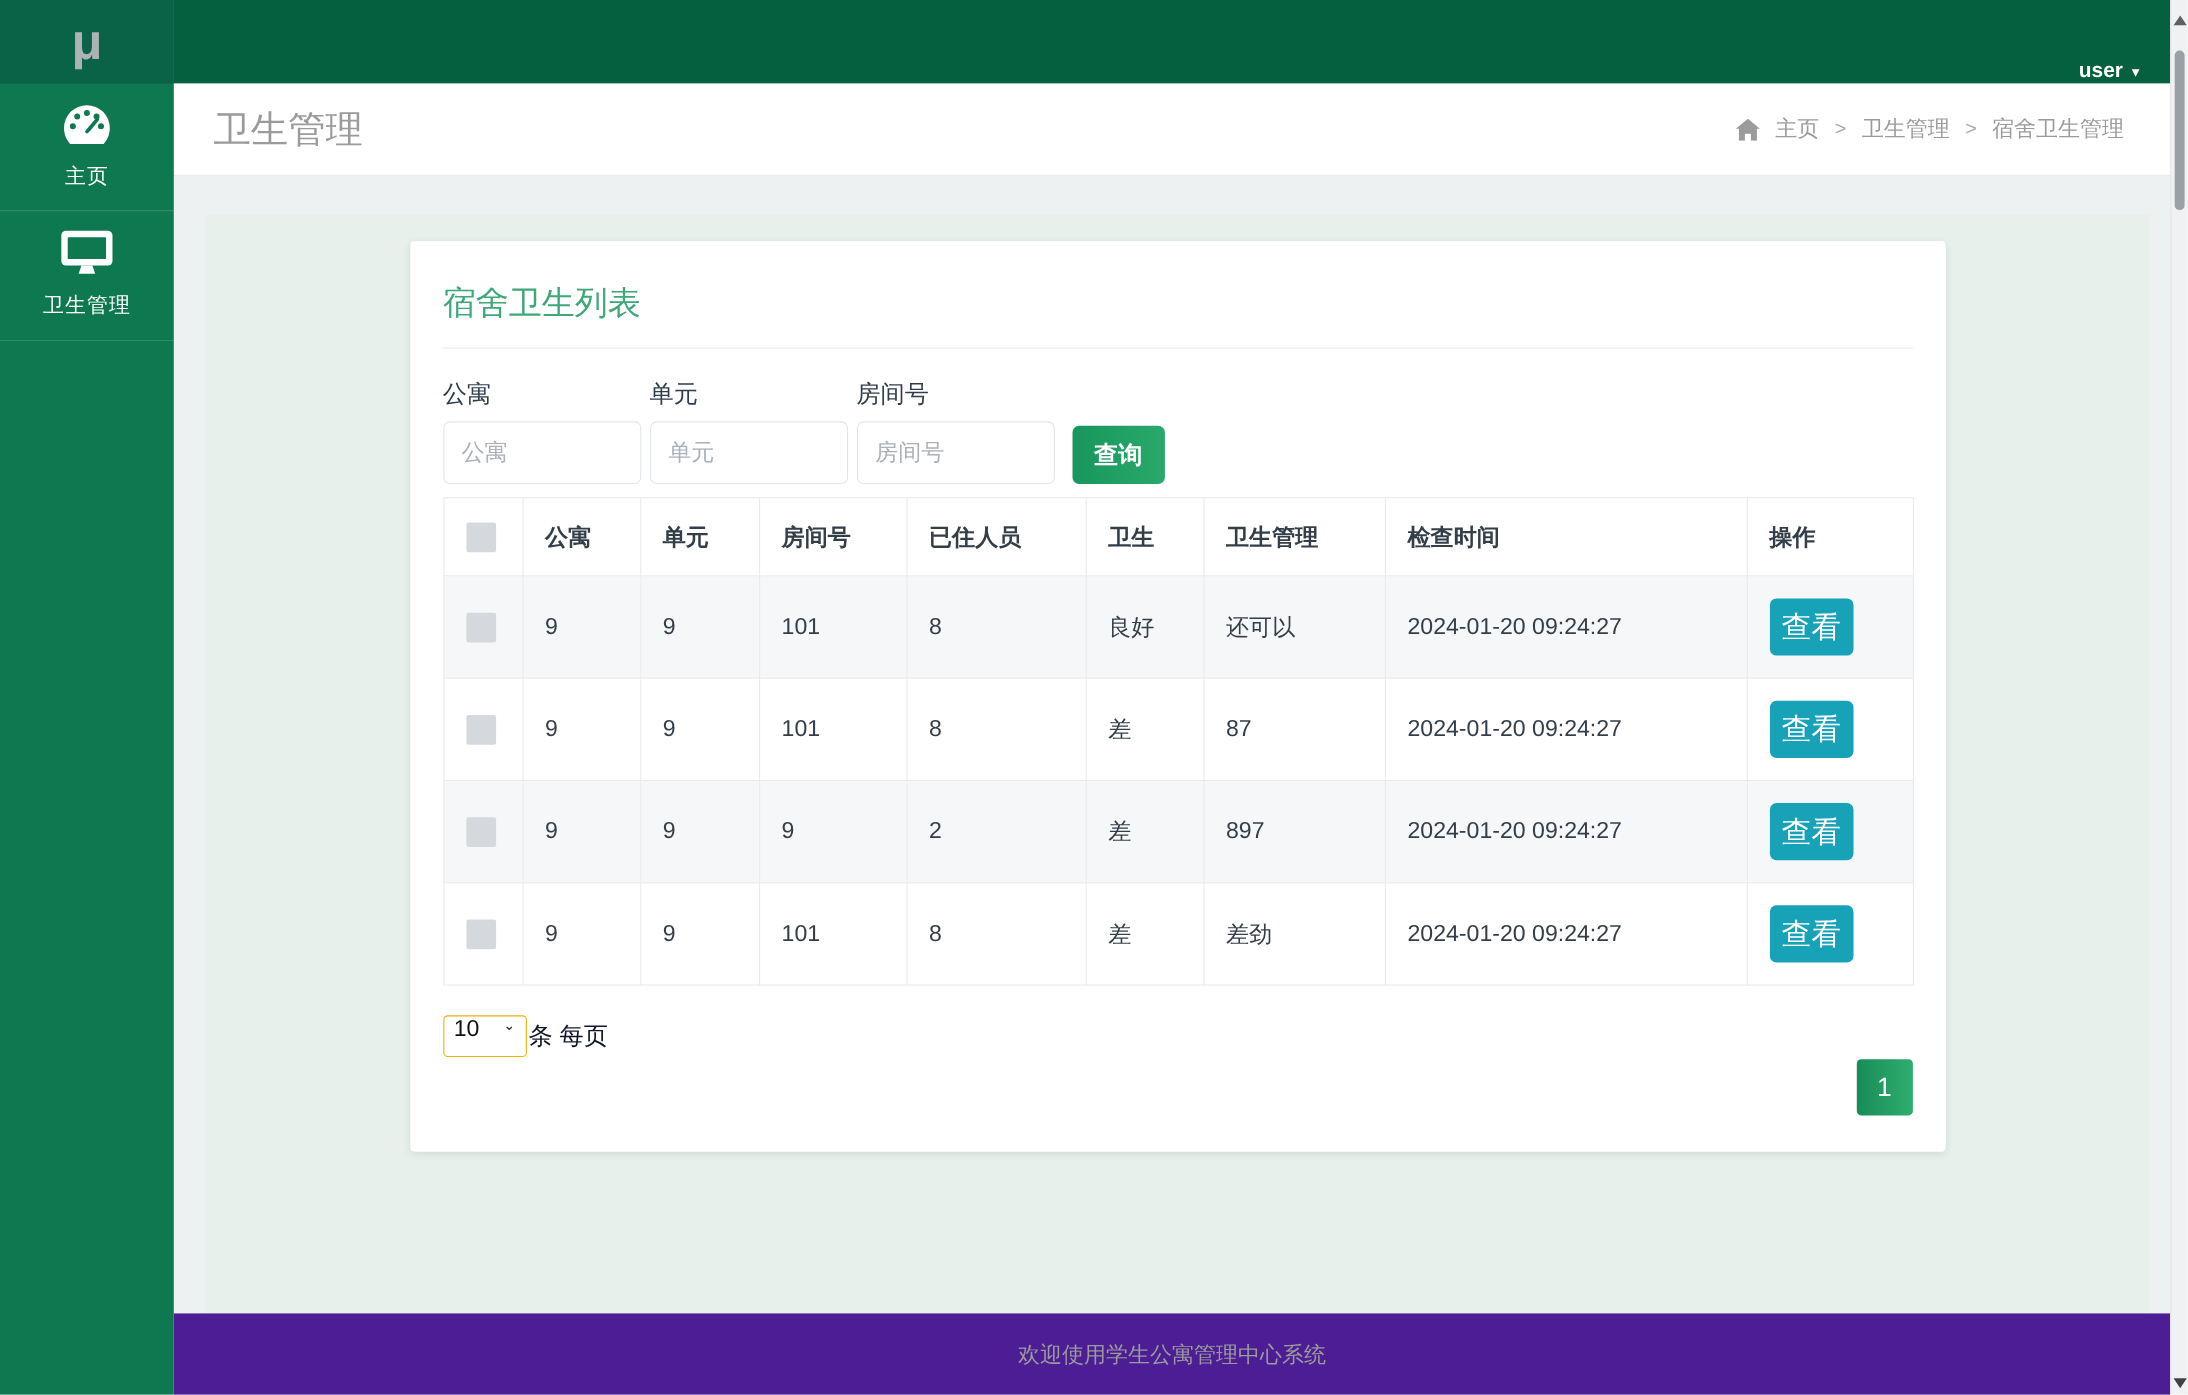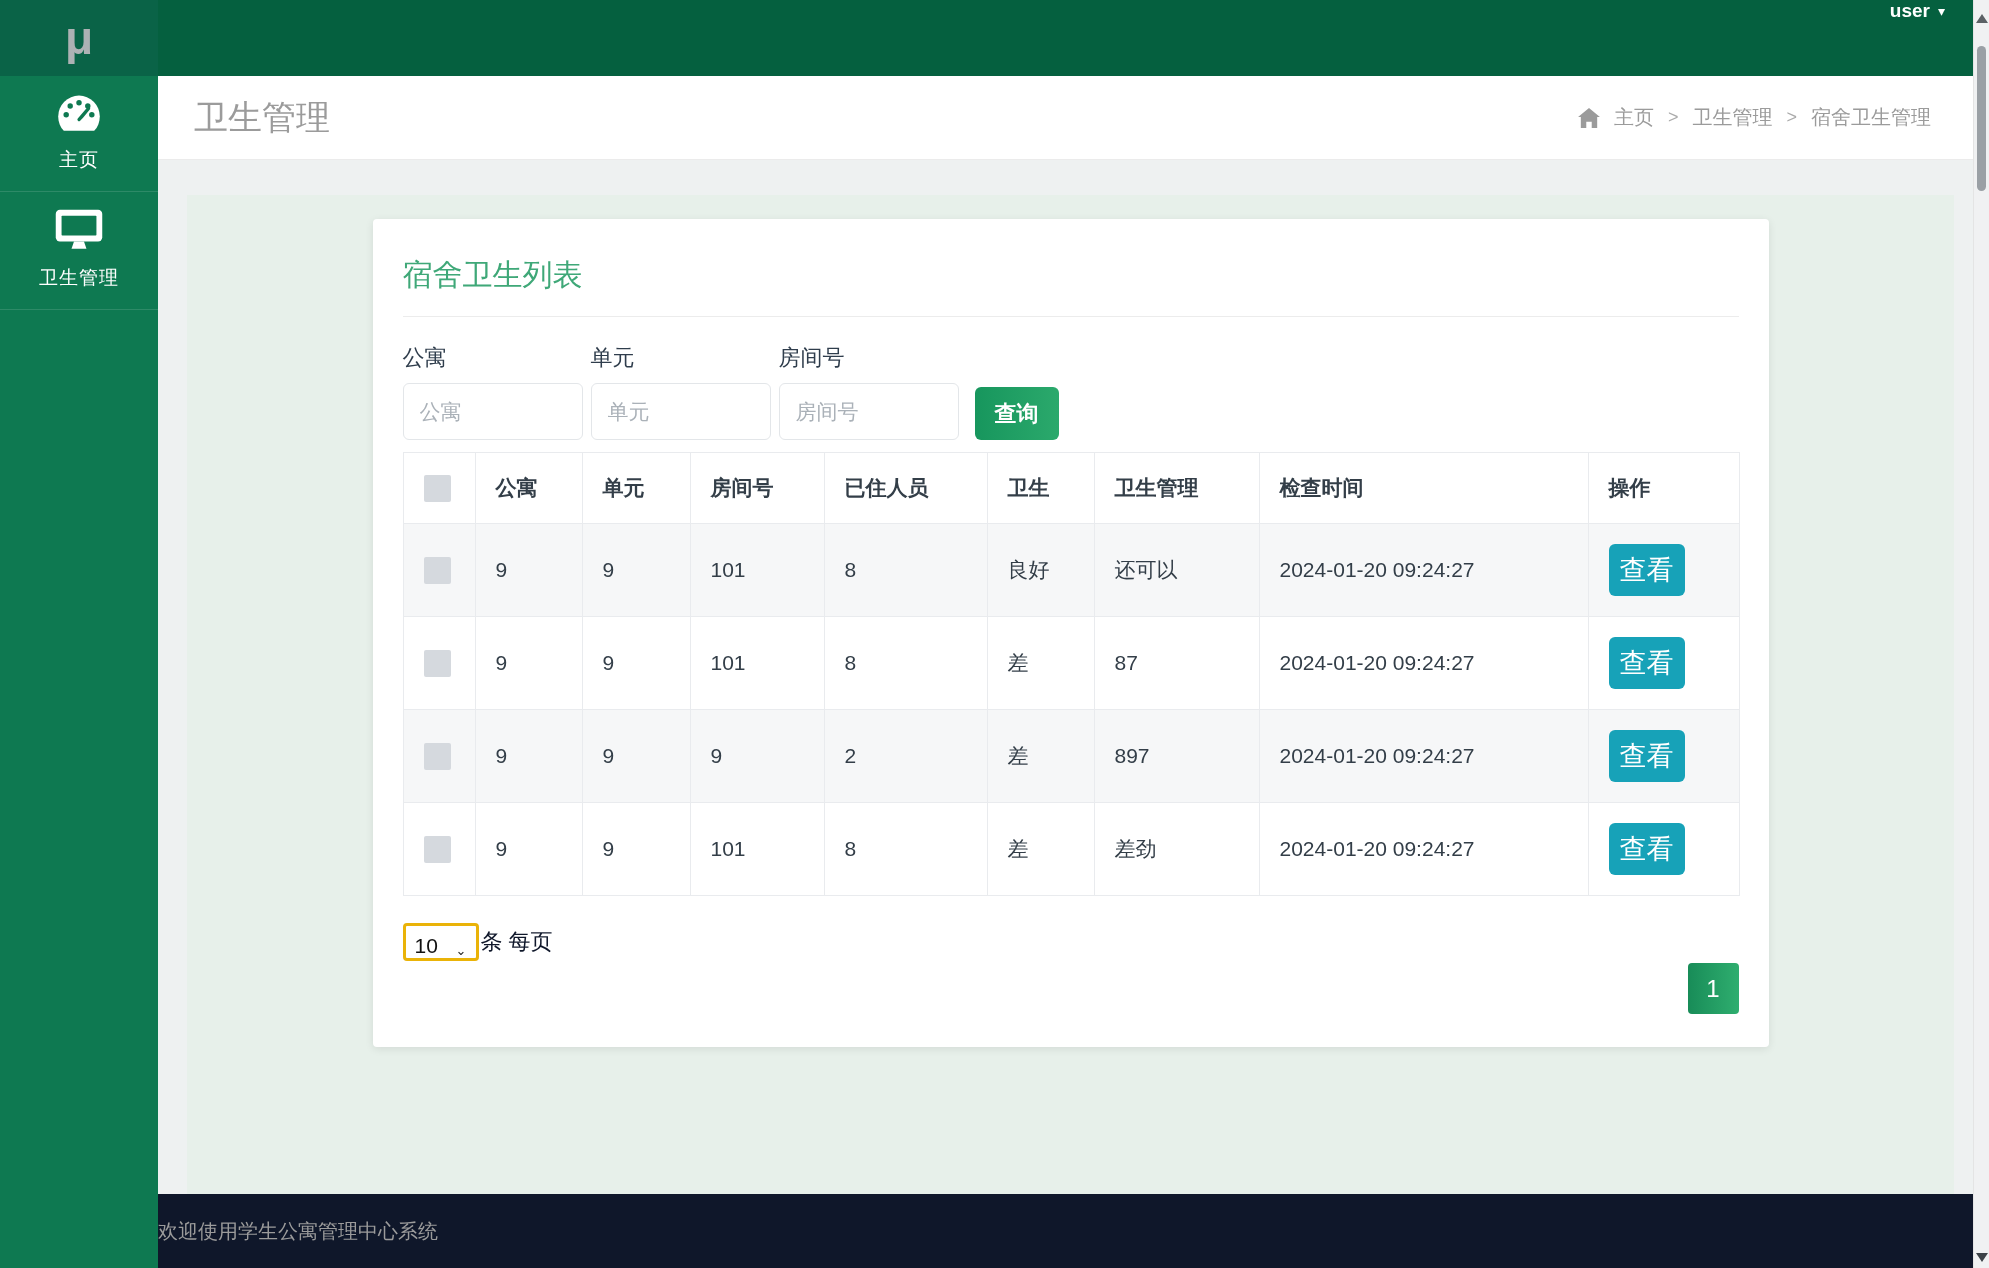--- a/index.html
+++ b/index.html
@@ -15,7 +15,7 @@
   .nav-item .nav-label { color:#ffffff; font-size:19px; letter-spacing:1px; }
 
   
-  .topbar { position:absolute; left:158px; top:0; right:16px; height:76px; background:#05603f; display:flex; align-items:flex-start; justify-content:flex-end; padding-right:28px; }
+  .topbar { position:absolute; left:158px; top:0; right:16px; height:76px; background:#05603f; display:flex; align-items:flex-end; justify-content:flex-end; padding-right:28px; }
   .user-menu { color:#ffffff; font-size:19px; font-weight:600; cursor:pointer; display:flex; align-items:center; gap:8px; }
   .user-menu .caret { font-size:14px; }
 

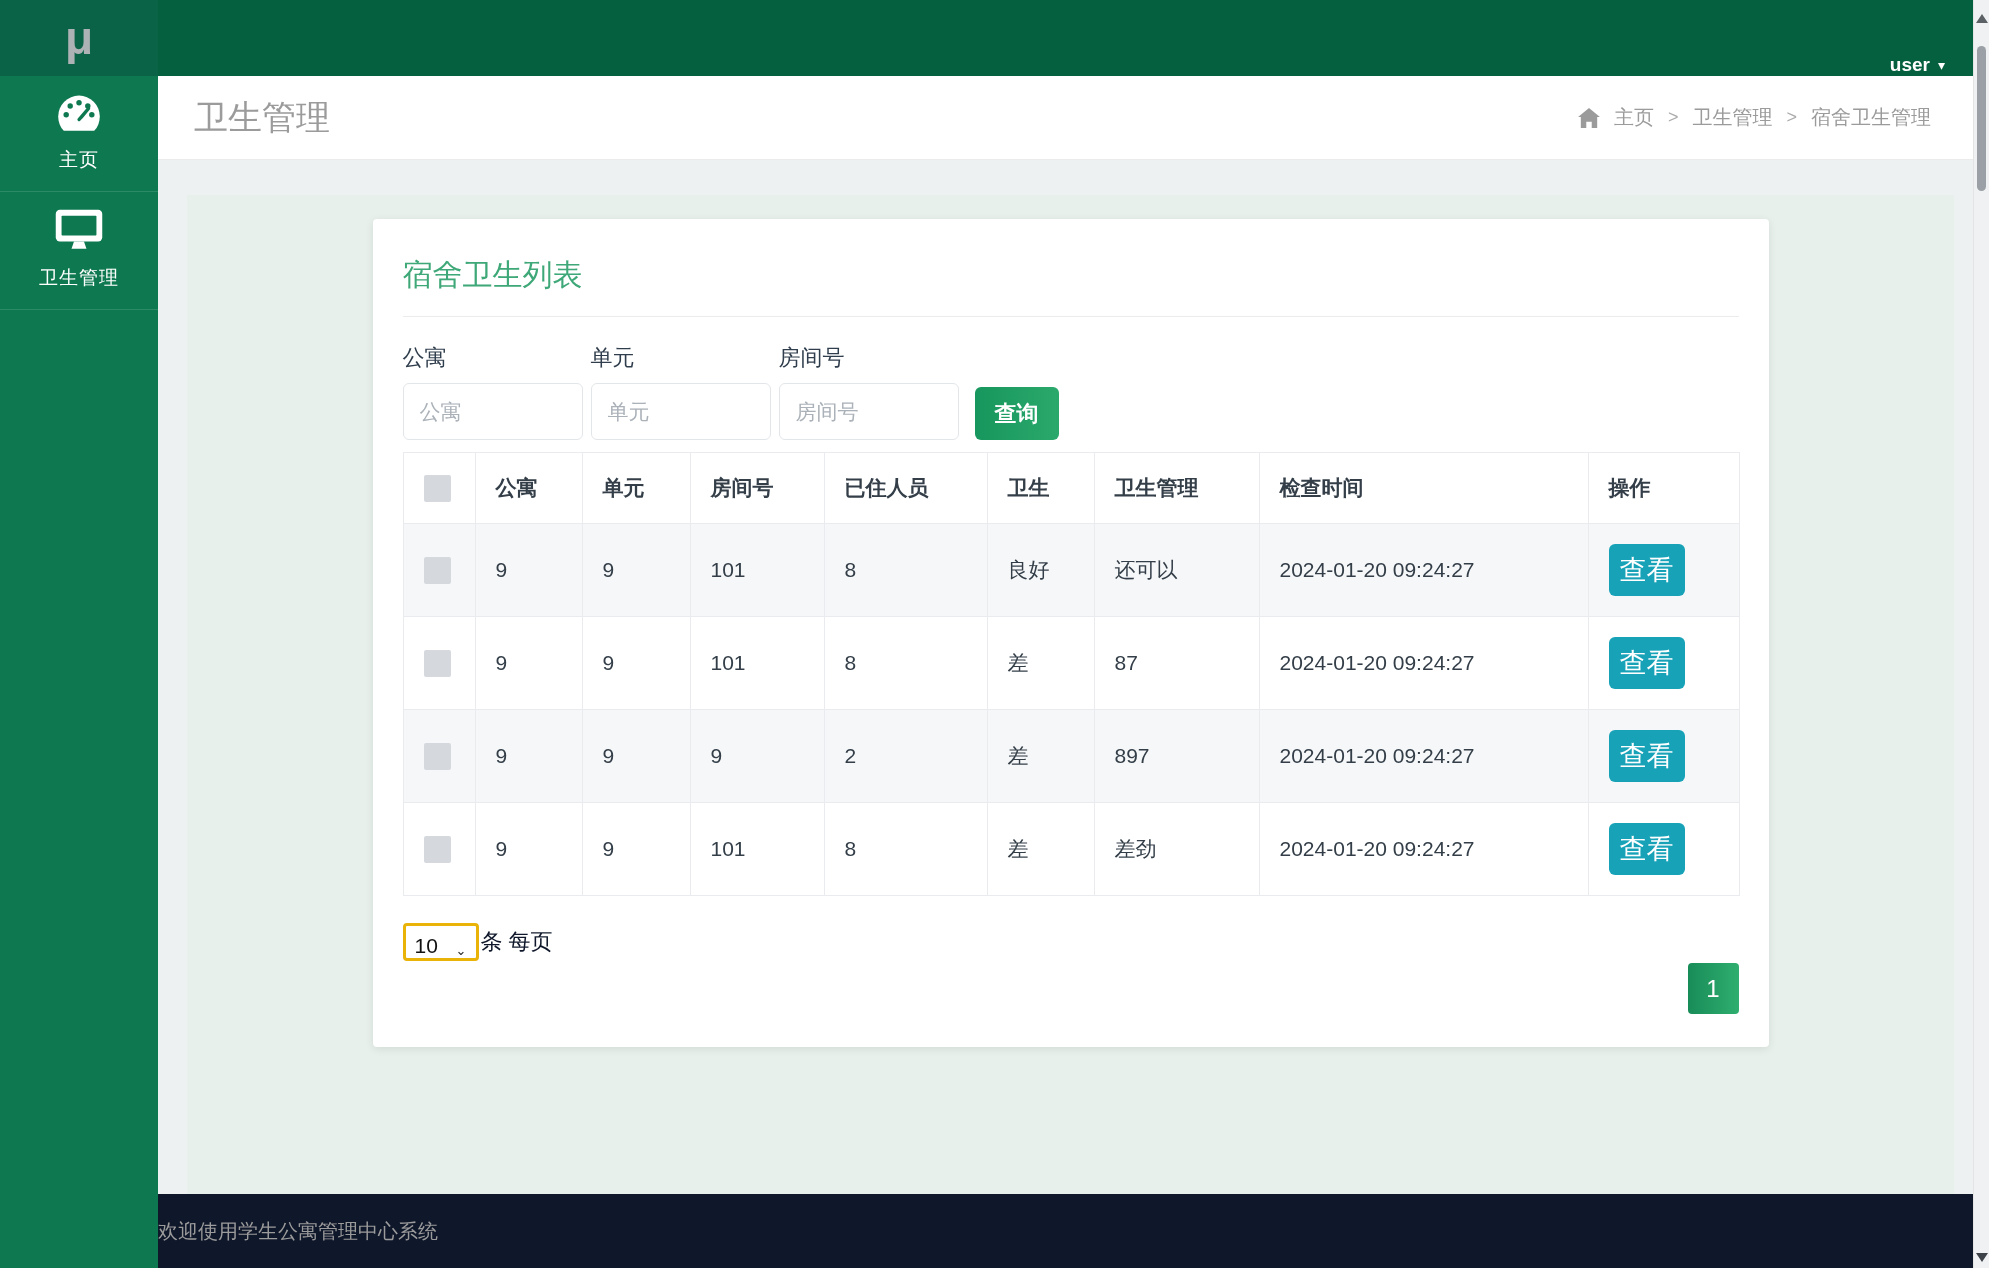--- a/index.html
+++ b/index.html
@@ -49,7 +49,7 @@
   .view-btn { width:76px; height:52px; background:#17a2b8; color:#ffffff; border:none; border-radius:6px; font-size:27px; cursor:pointer; font-family:inherit; }
 
   .pagination-row { display:flex; align-items:center; margin-top:27px; }
-  .page-size-select { width:76px; height:38px; border:3px solid #eab308; border-radius:4px; display:inline-flex; align-items:flex-end; padding:0 9px; font-size:21px; color:#111; cursor:pointer; background:#fff; }
+  .page-size-select { width:76px; height:38px; border:1px solid #eab308; border-radius:4px; display:inline-flex; align-items:flex-start; padding:0 9px; font-size:21px; color:#111; cursor:pointer; background:#fff; }
   .page-size-select .chev { margin-left:auto; font-size:13px; color:#222; }
   .per-page-label { margin-left:2px; font-size:22px; color:#0f172a; }
   .pager-row { display:flex; justify-content:flex-end; margin-top:2px; }

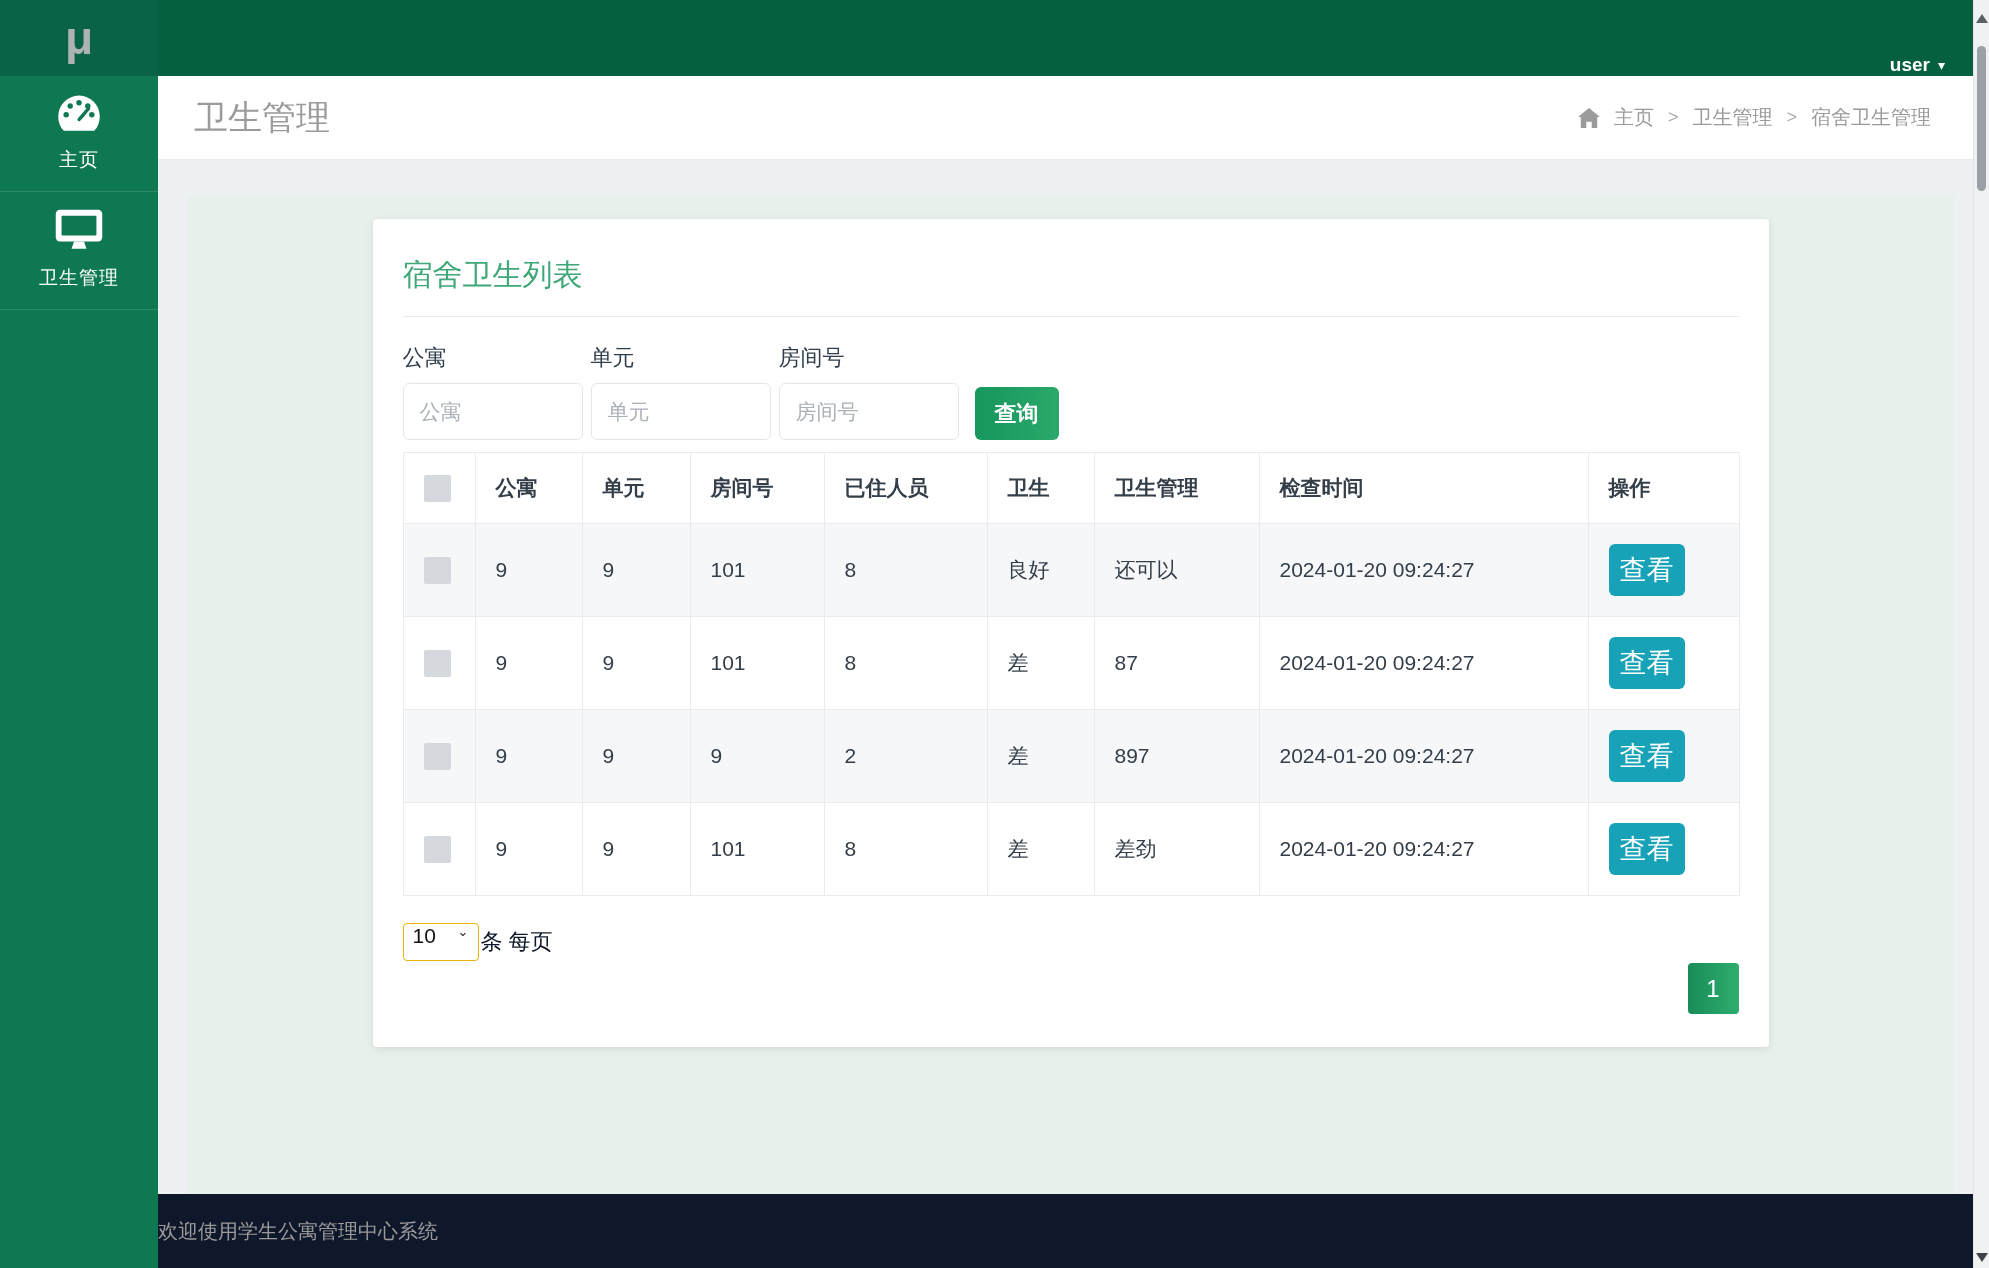--- a/index.html
+++ b/index.html
@@ -56,7 +56,7 @@
   .page-btn { width:51px; height:51px; border:none; border-radius:4px; background:linear-gradient(to right,#188c58,#2fae6f); color:#ffffff; font-size:24px; cursor:pointer; font-family:inherit; }
 
   
-  .footer { position:absolute; left:158px; right:16px; bottom:0; height:74px; background:#0f172a; display:flex; align-items:center; justify-content:flex-start; }
+  .footer { position:absolute; left:158px; right:16px; bottom:0; height:74px; background:#4c1d95; display:flex; align-items:center; justify-content:center; }
   .footer-text { color:#9b9b9b; font-size:20px; }
 
   

